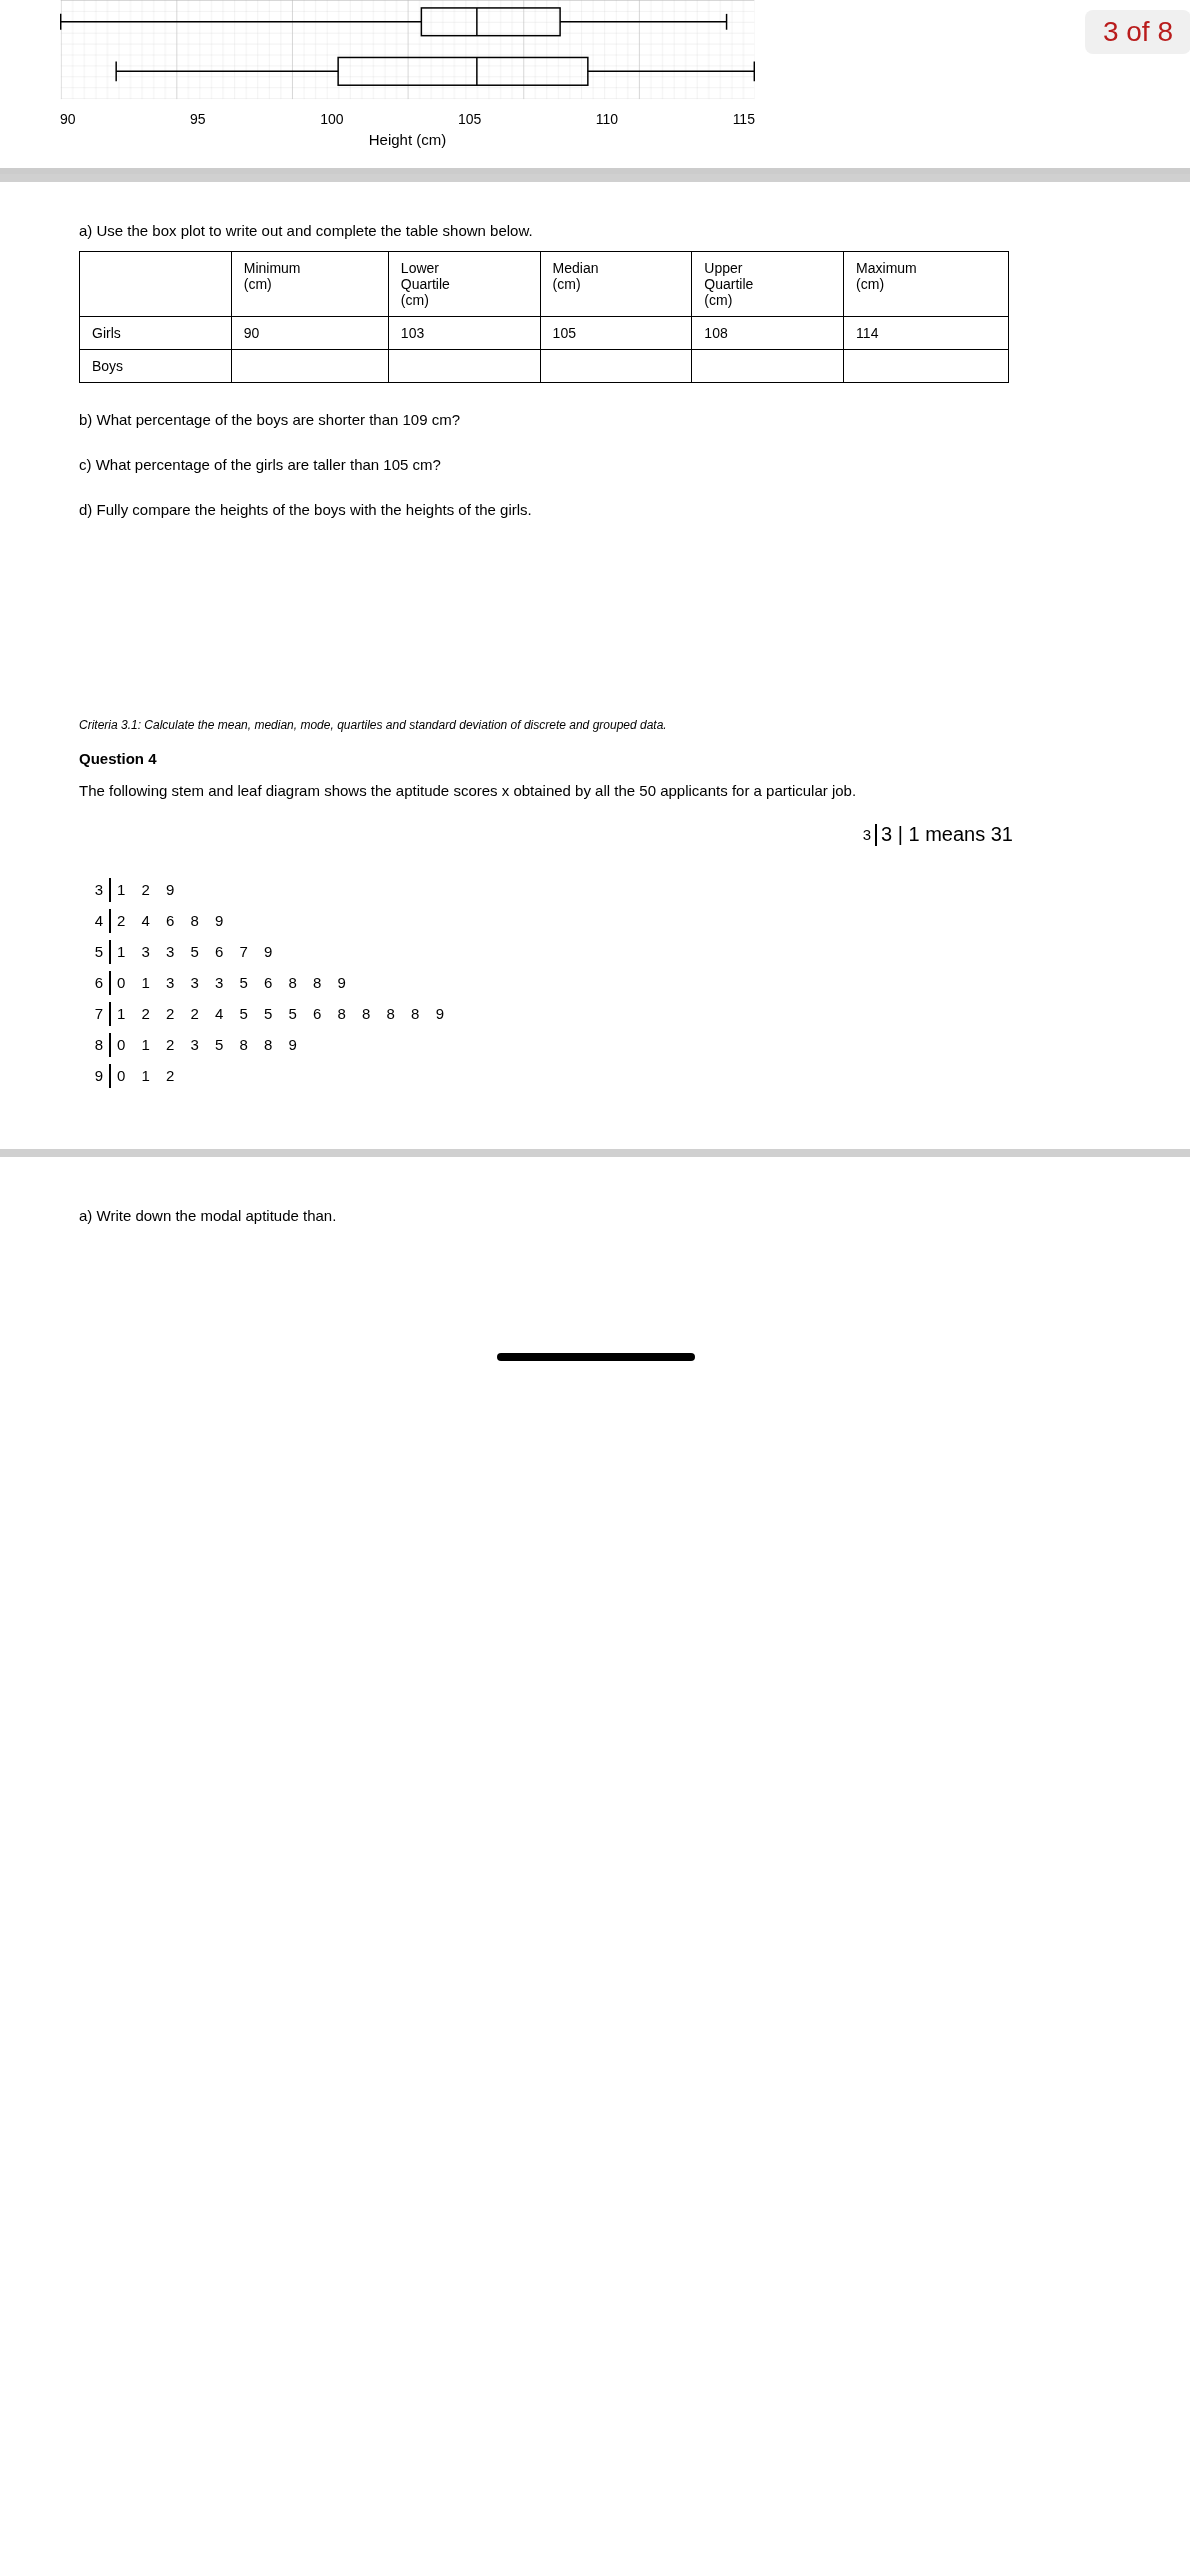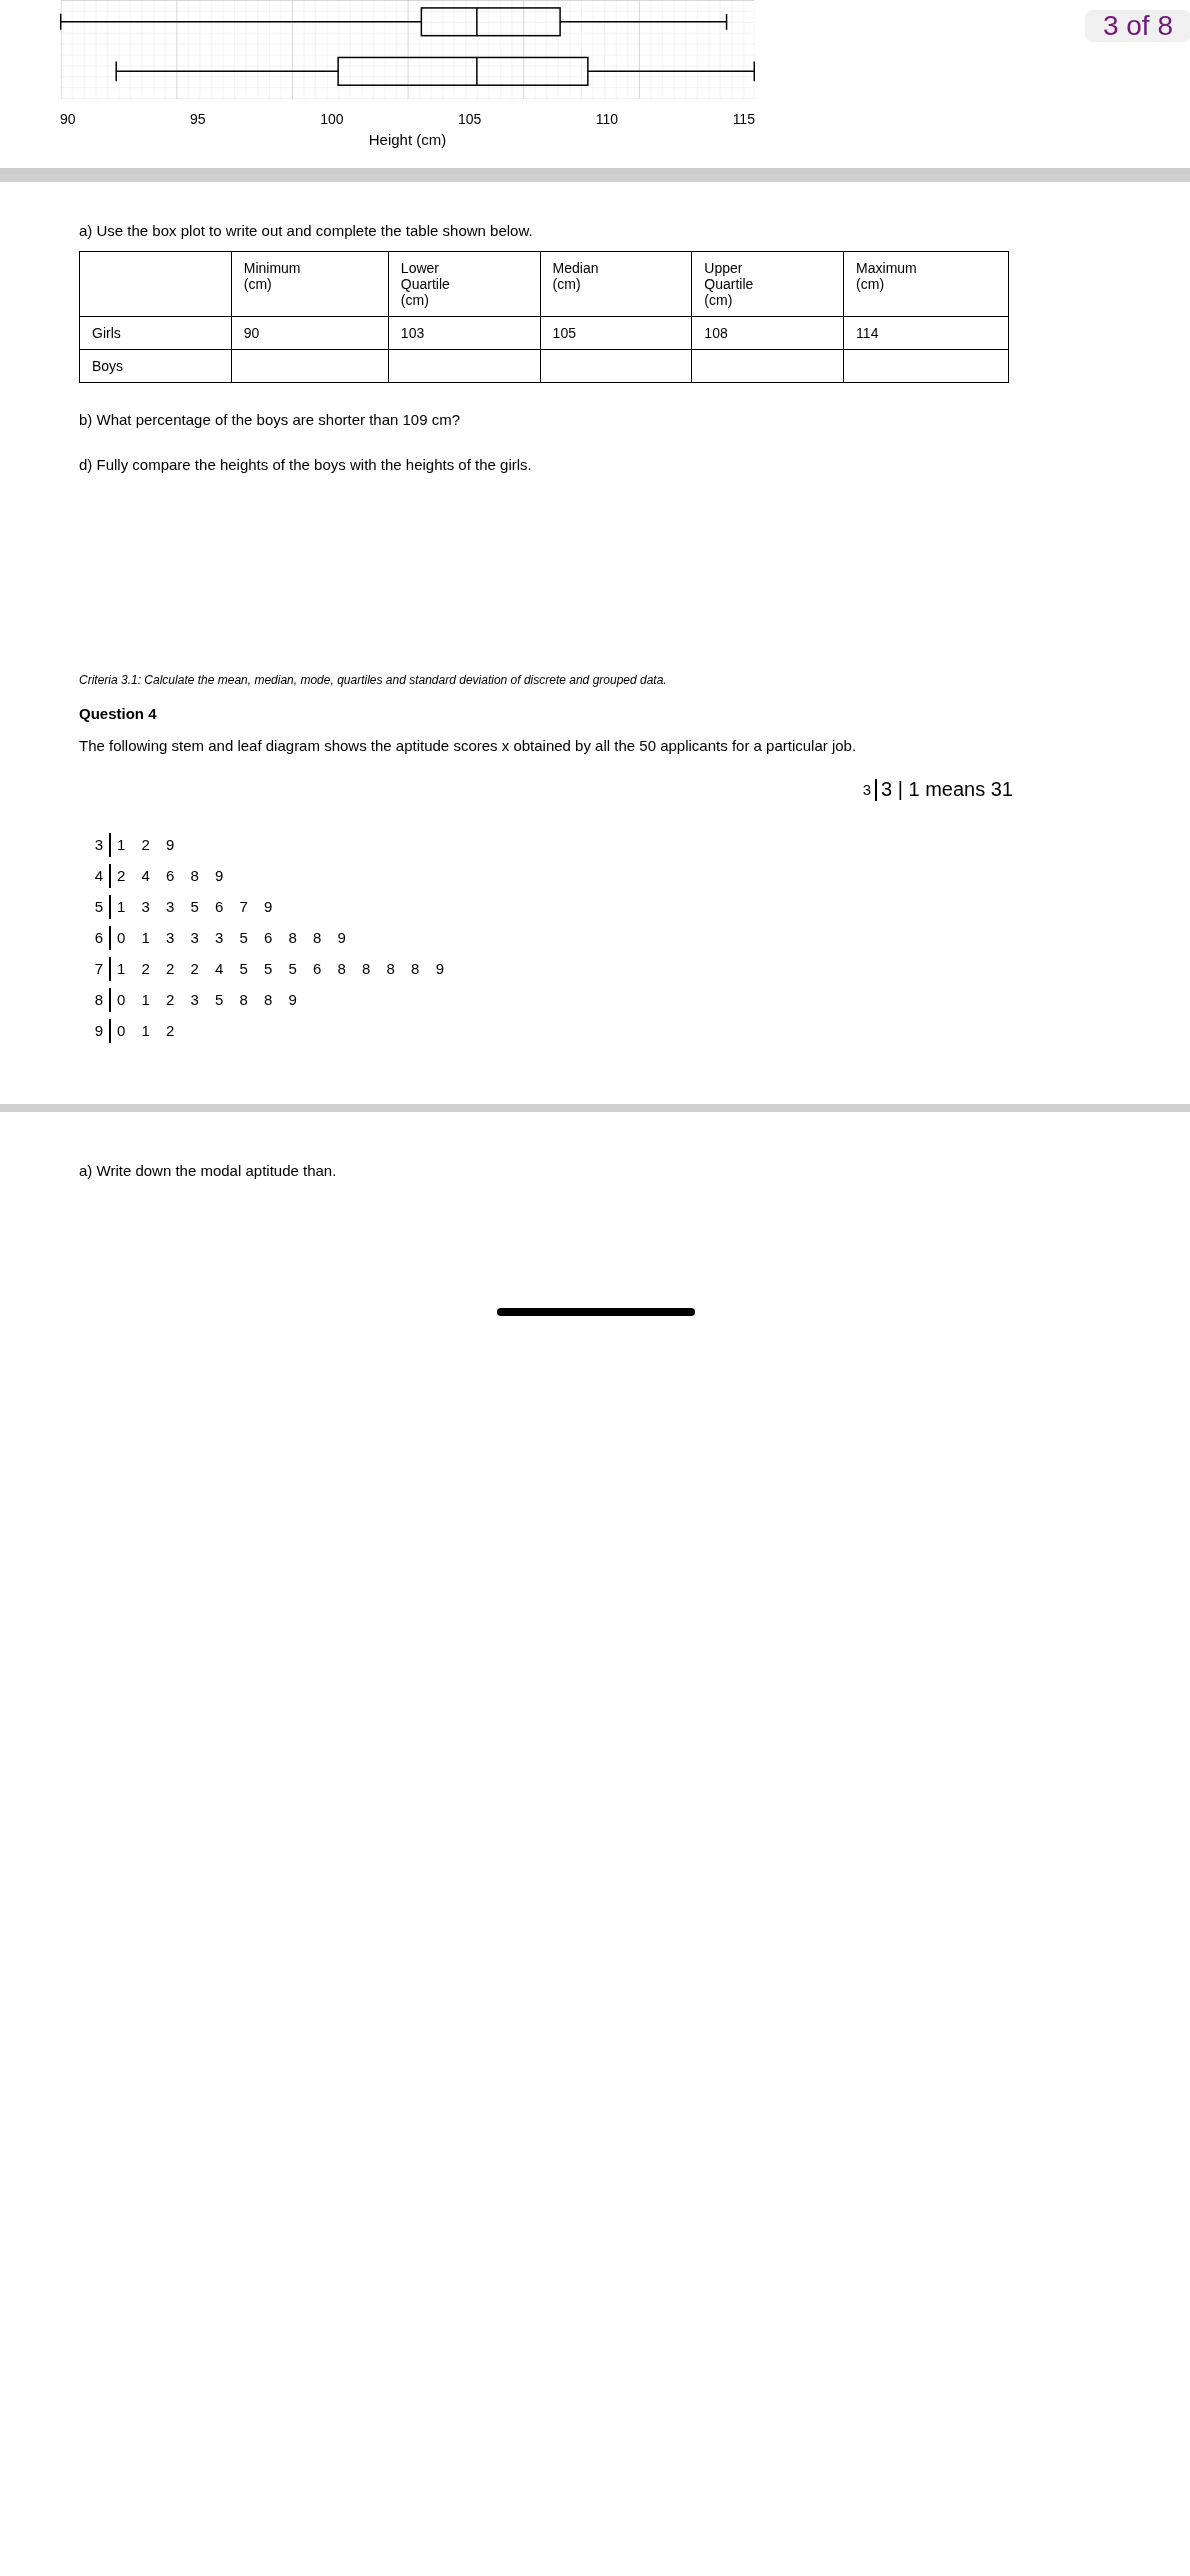--- a/index.html
+++ b/index.html
@@ -51,9 +51,9 @@
       right: 0;
       background: #f0f0f0;
       border-radius: 8px;
-      padding: 0 18px;
+      padding: 6px 18px;
       font-size: 28px;
-      color: #701a75;
+      color: #b91c1c;
       font-weight: 300;
     }
 

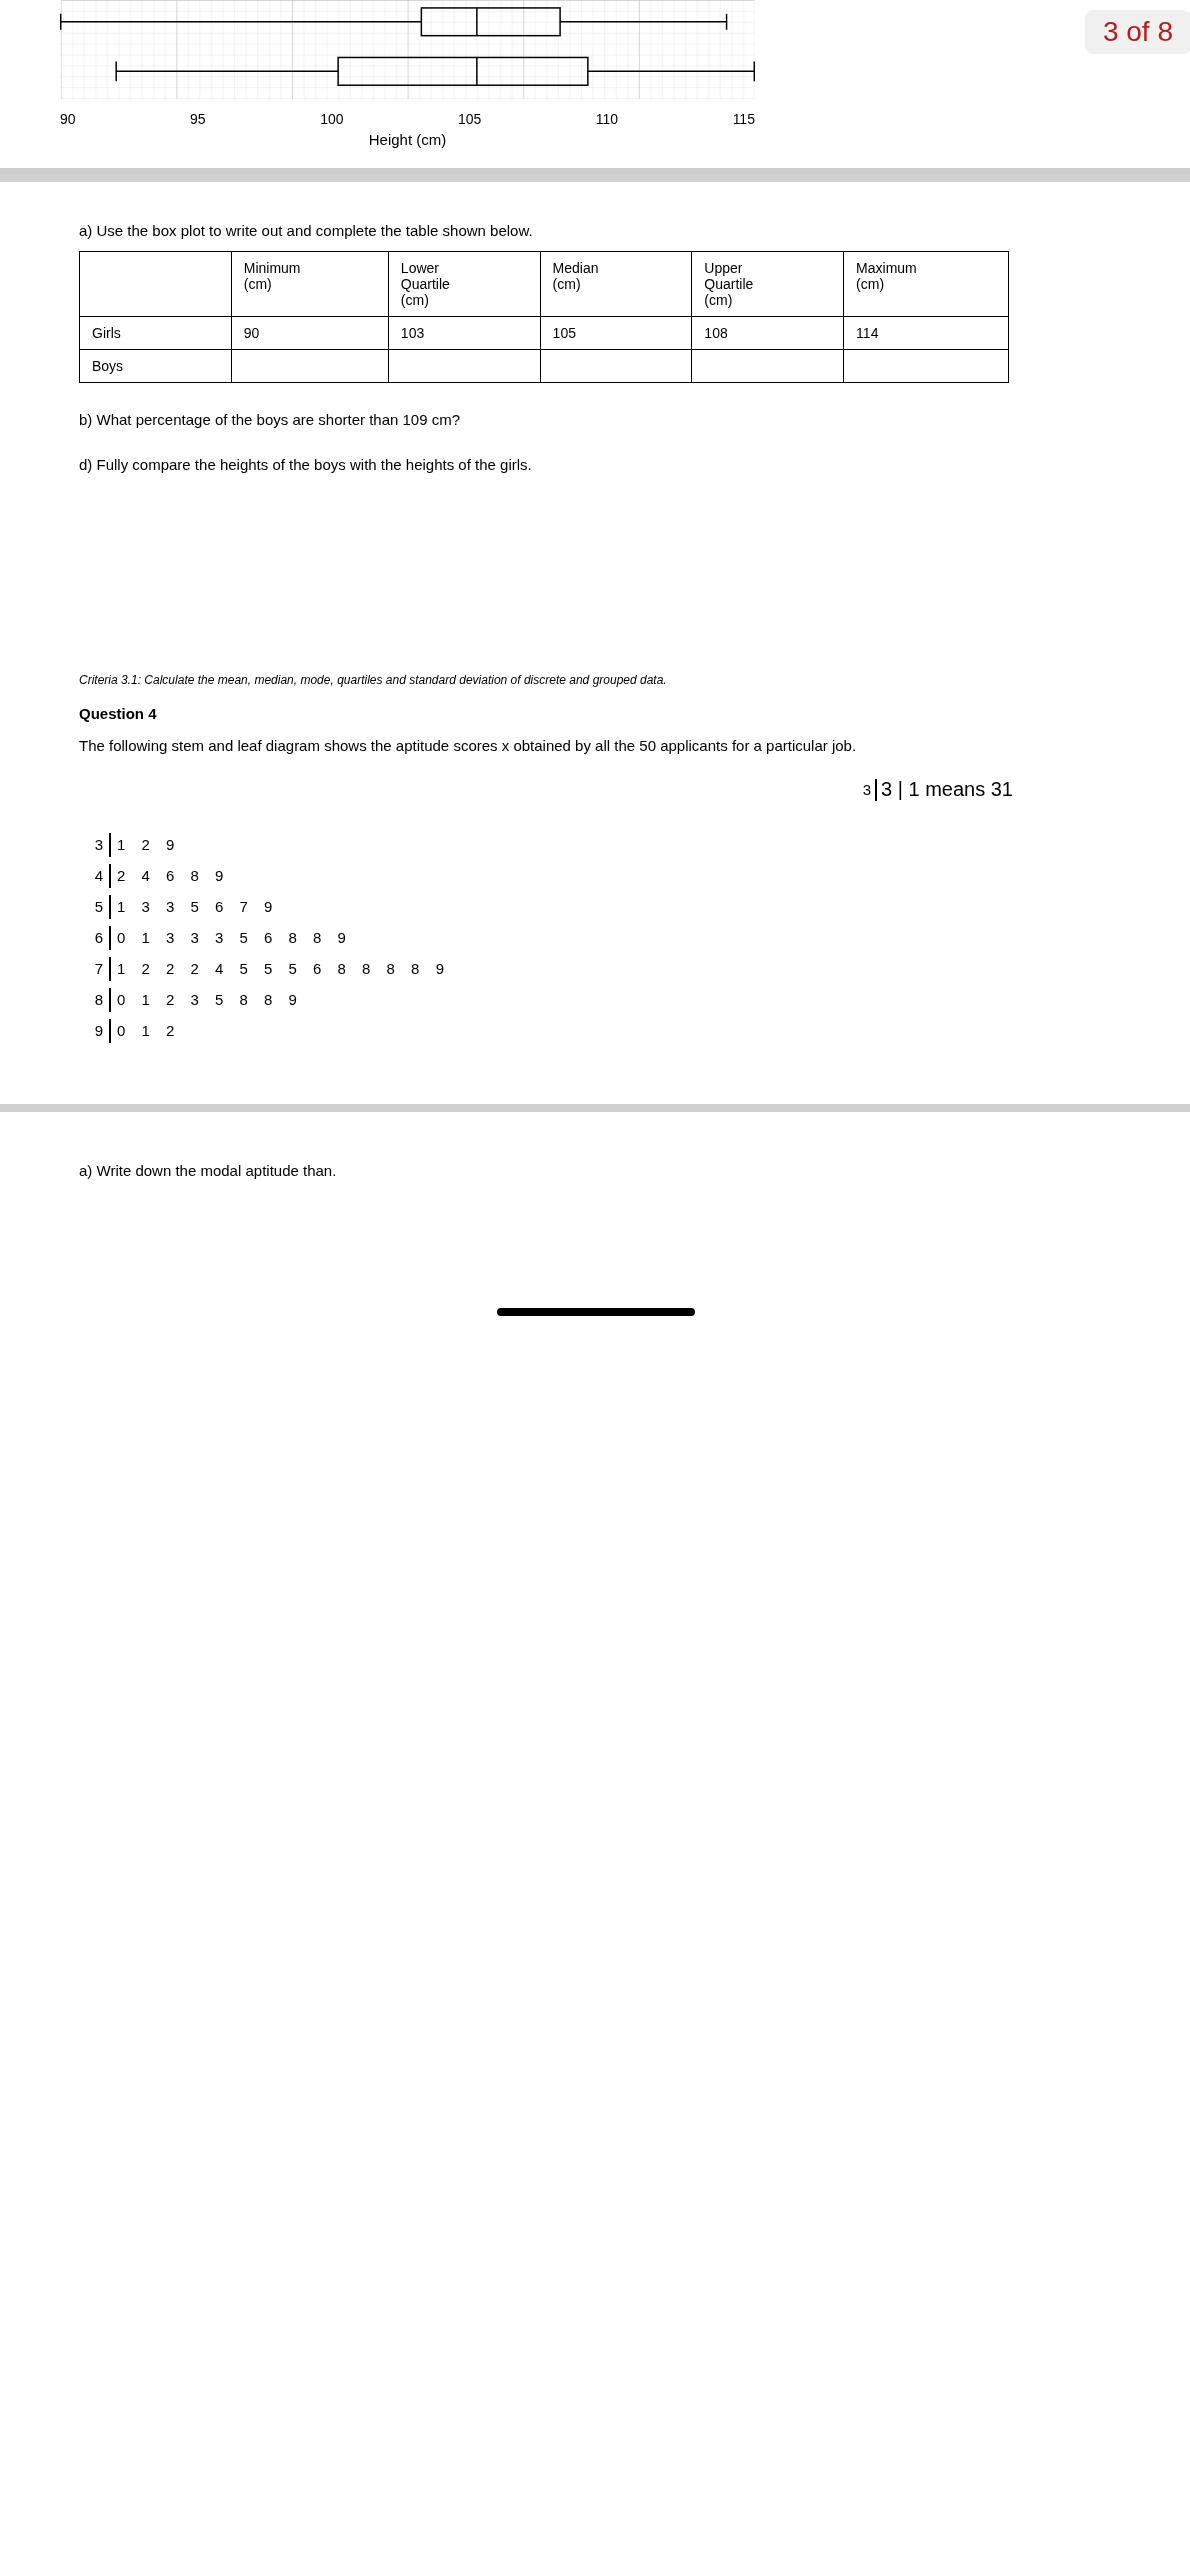--- a/index.html
+++ b/index.html
@@ -278,6 +278,9 @@
       <div class="question-part-label">b)  What percentage of the boys are shorter than 109 cm?</div>
     </div>
 
+    <div class="question-part">
+      <div class="question-part-label">c)  What percentage of the girls are taller than 105 cm?</div>
+    </div>
 
     <div class="question-part" style="margin-bottom: 198px;">
       <div class="question-part-label">d)  Fully compare the heights of the boys with the heights of the girls.</div>

